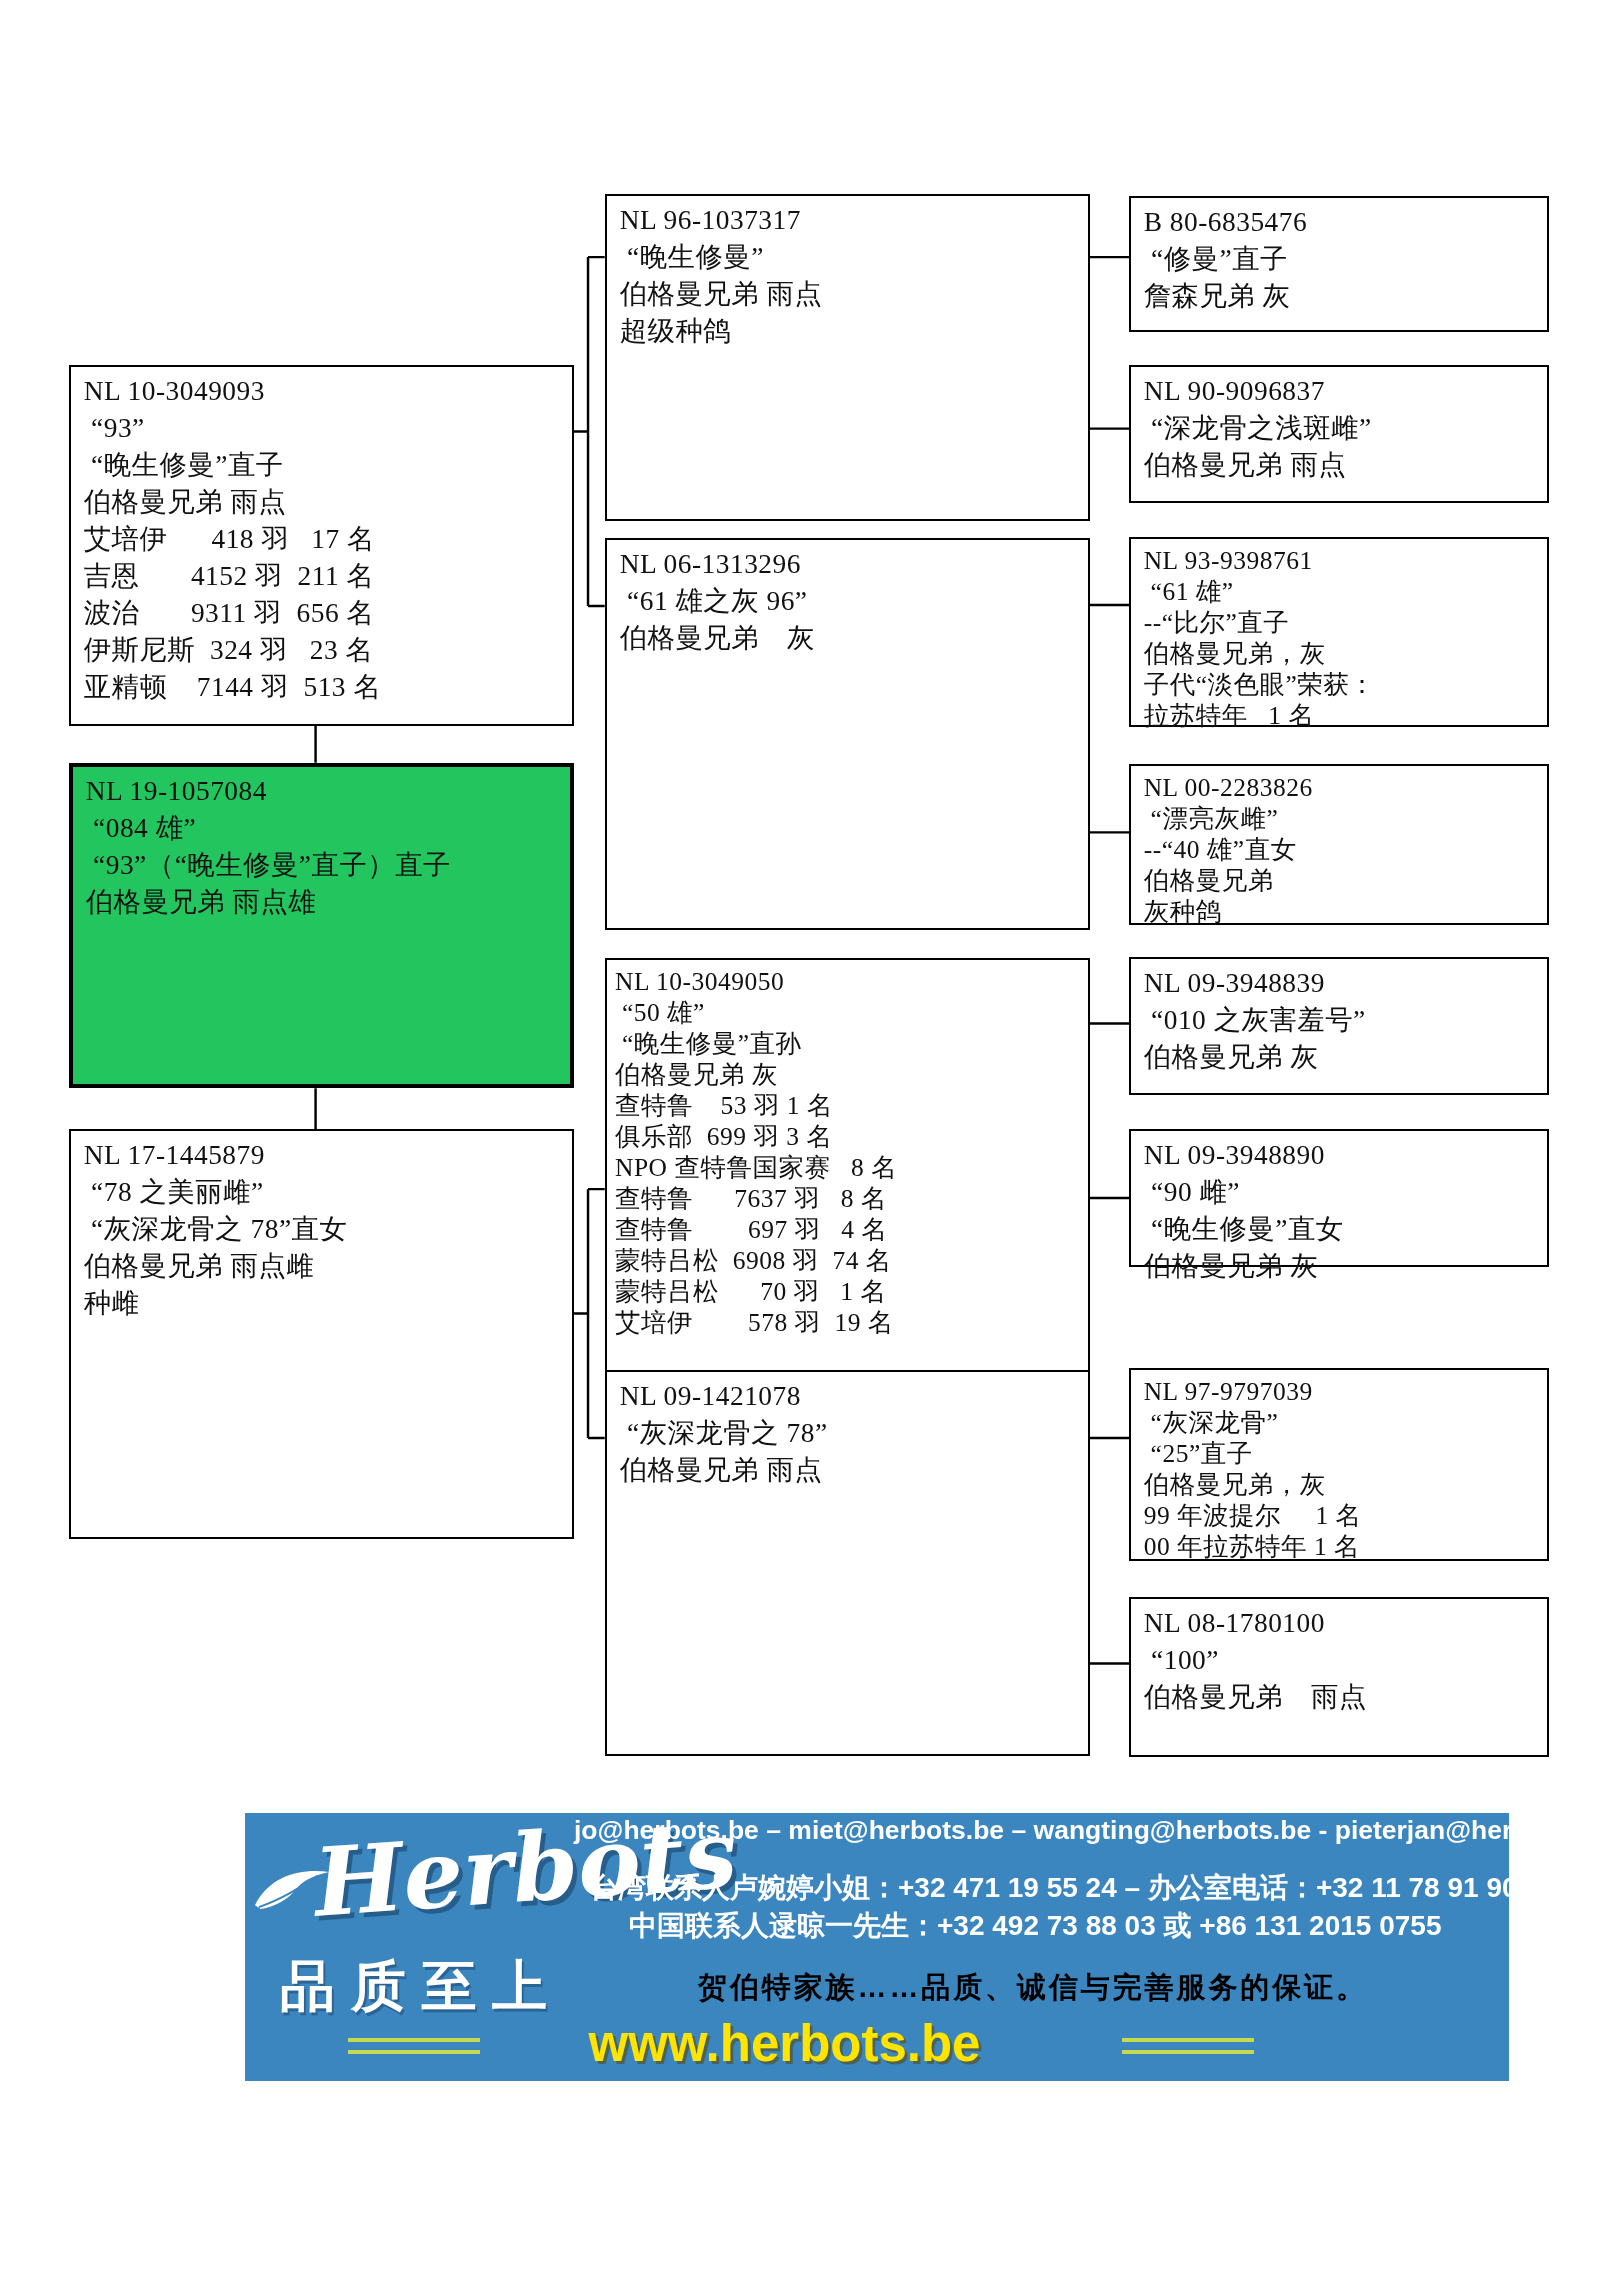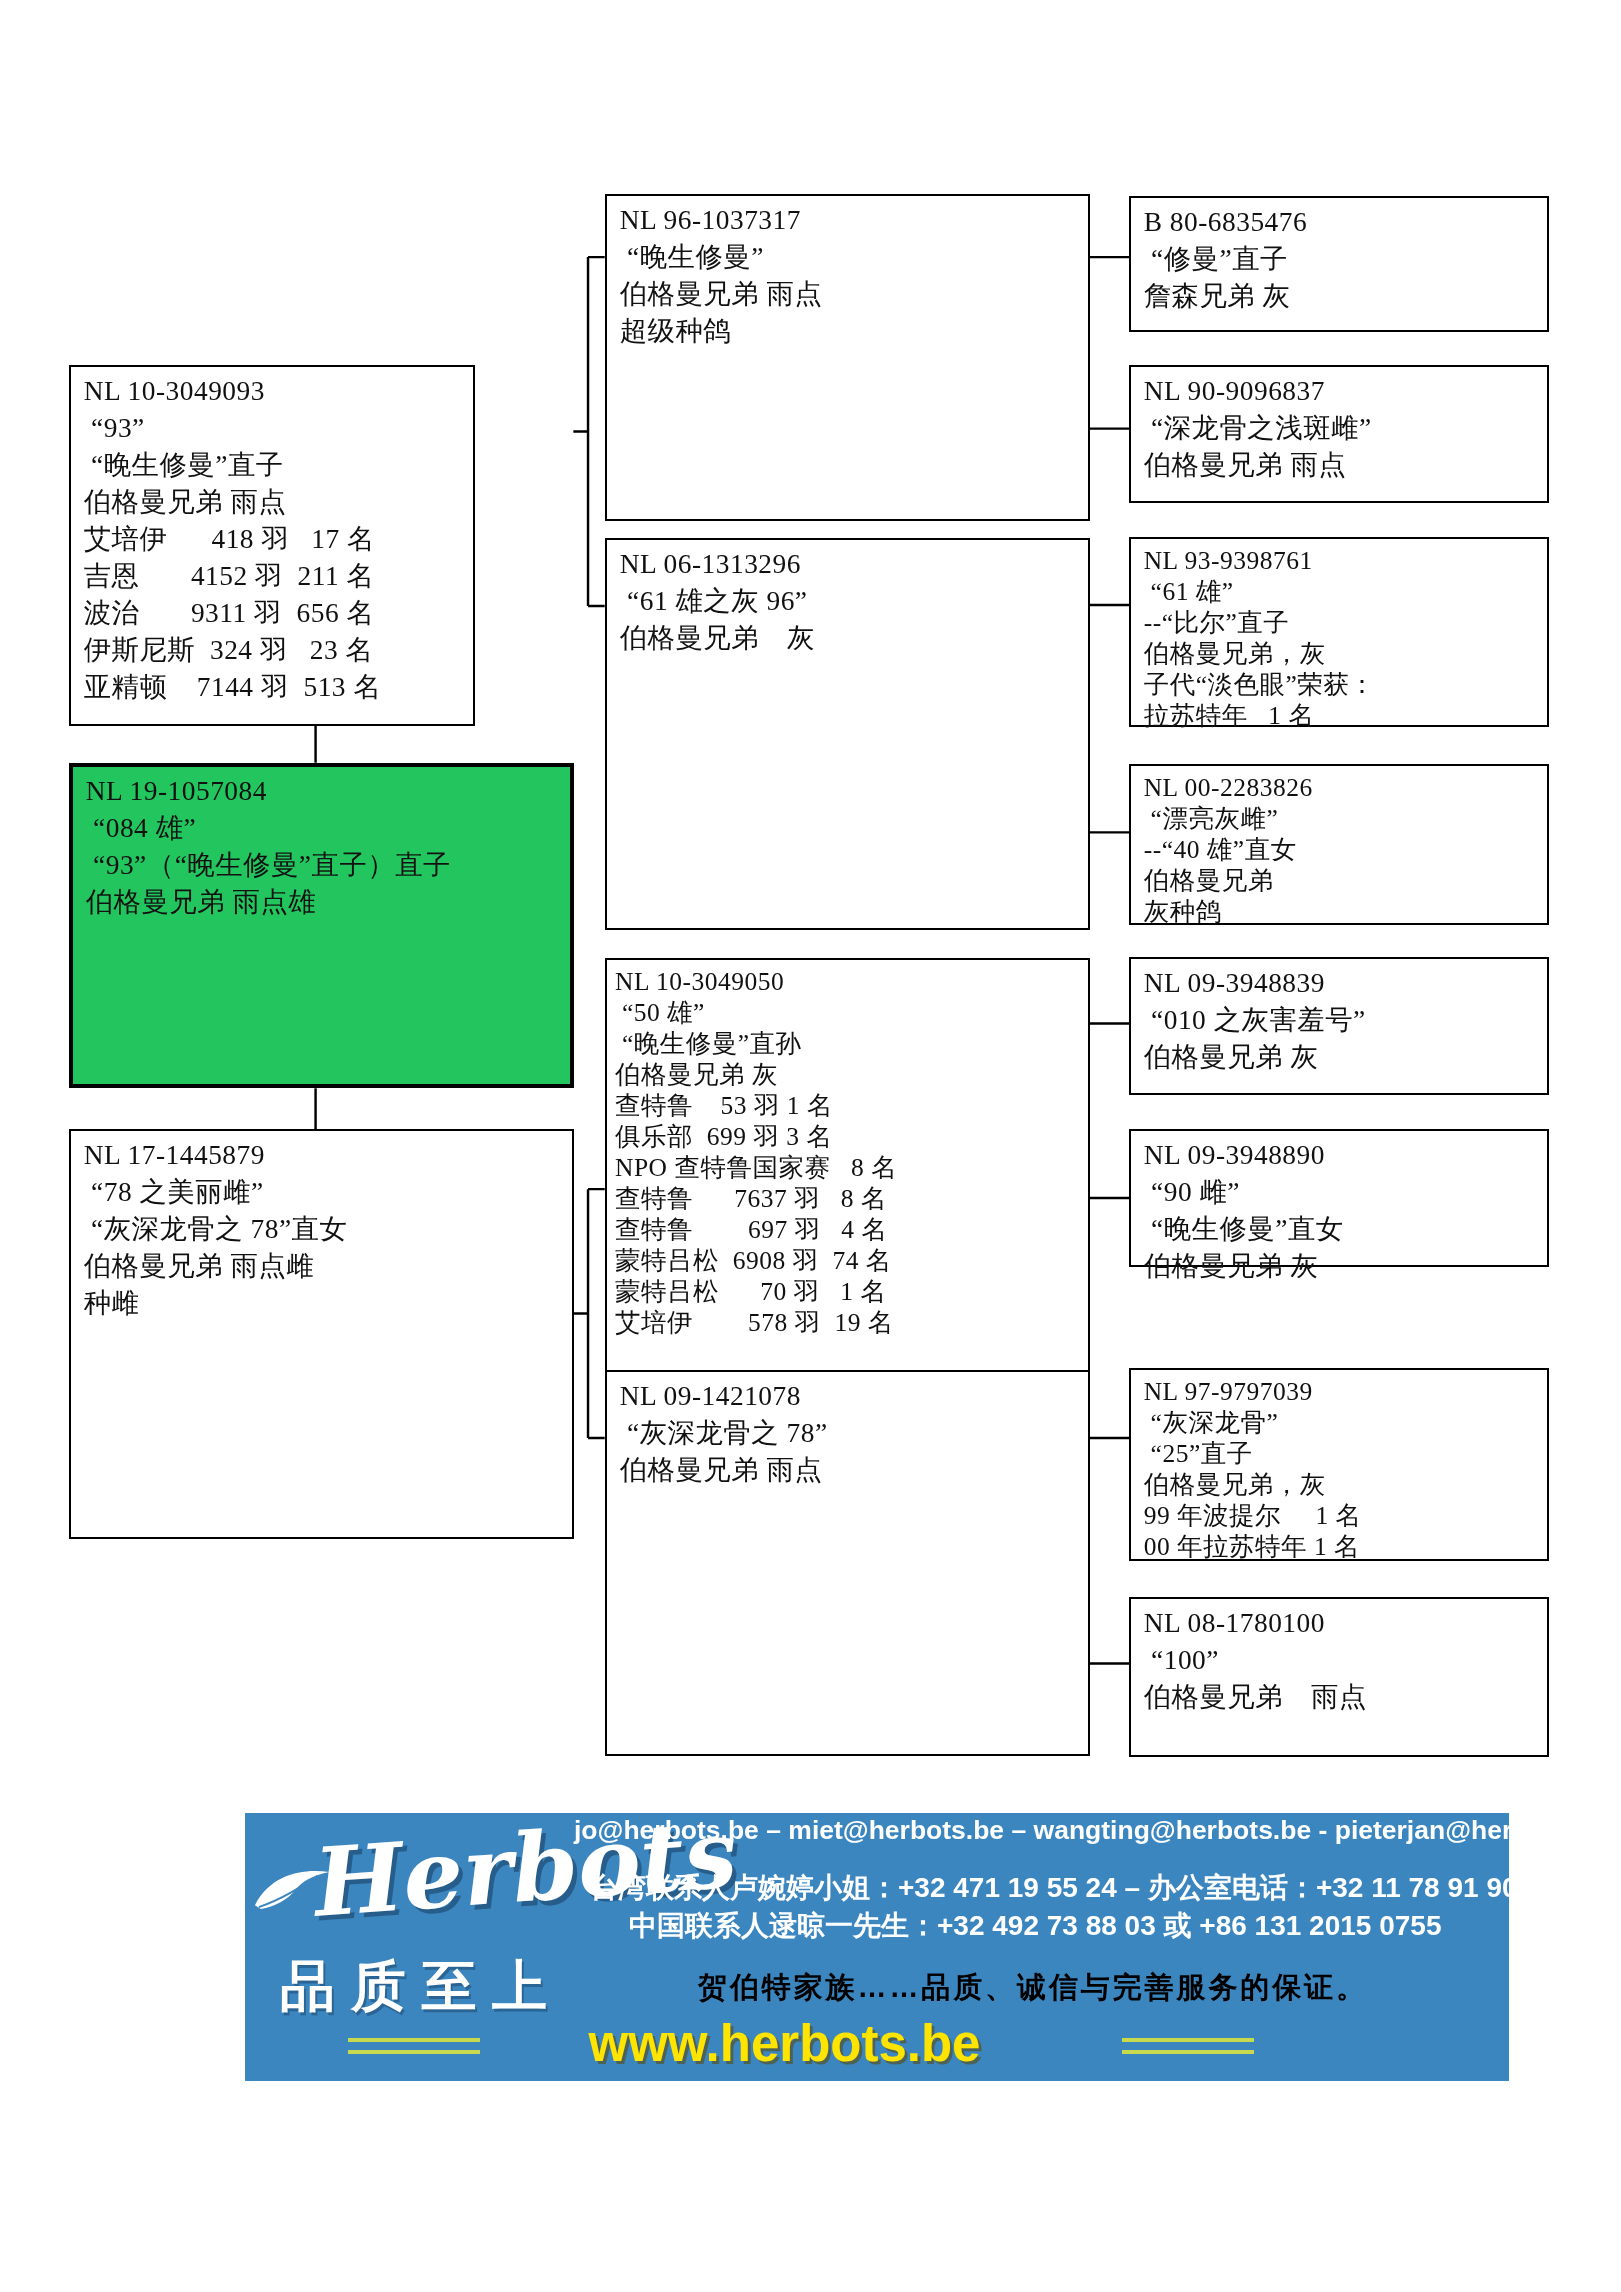--- a/index.html
+++ b/index.html
@@ -58,7 +58,7 @@
              M1112,1697 H1152" stroke="#000" stroke-width="2.5" fill="none"></path>
   </svg>
 
-  <div class="pbox" style="left:69px;top:365px;width:406px;height:361px;">
+  <div class="pbox" style="left:69px;top:365px;width:505px;height:361px;">
       <div class="bline">NL 10-3049093</div>
       <div class="bline"> “93”</div>
       <div class="bline"> “晚生修曼”直子</div>

